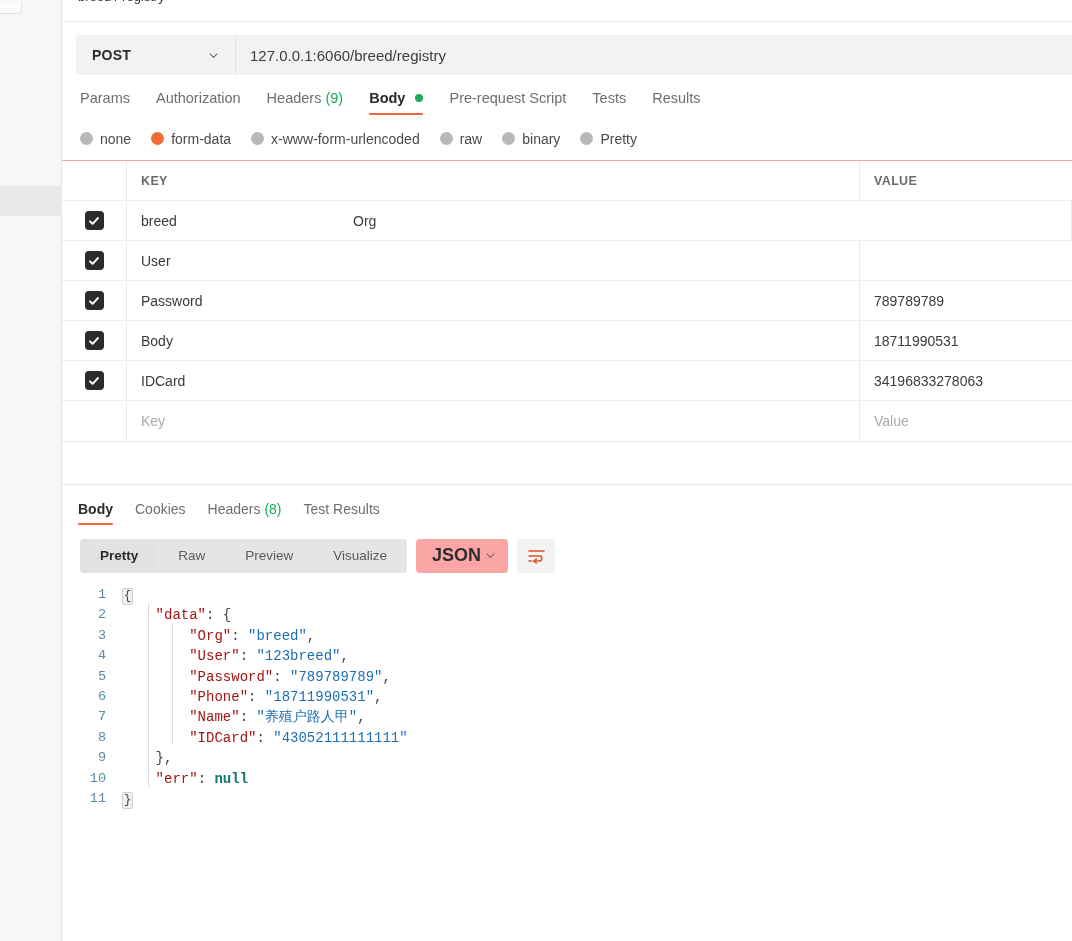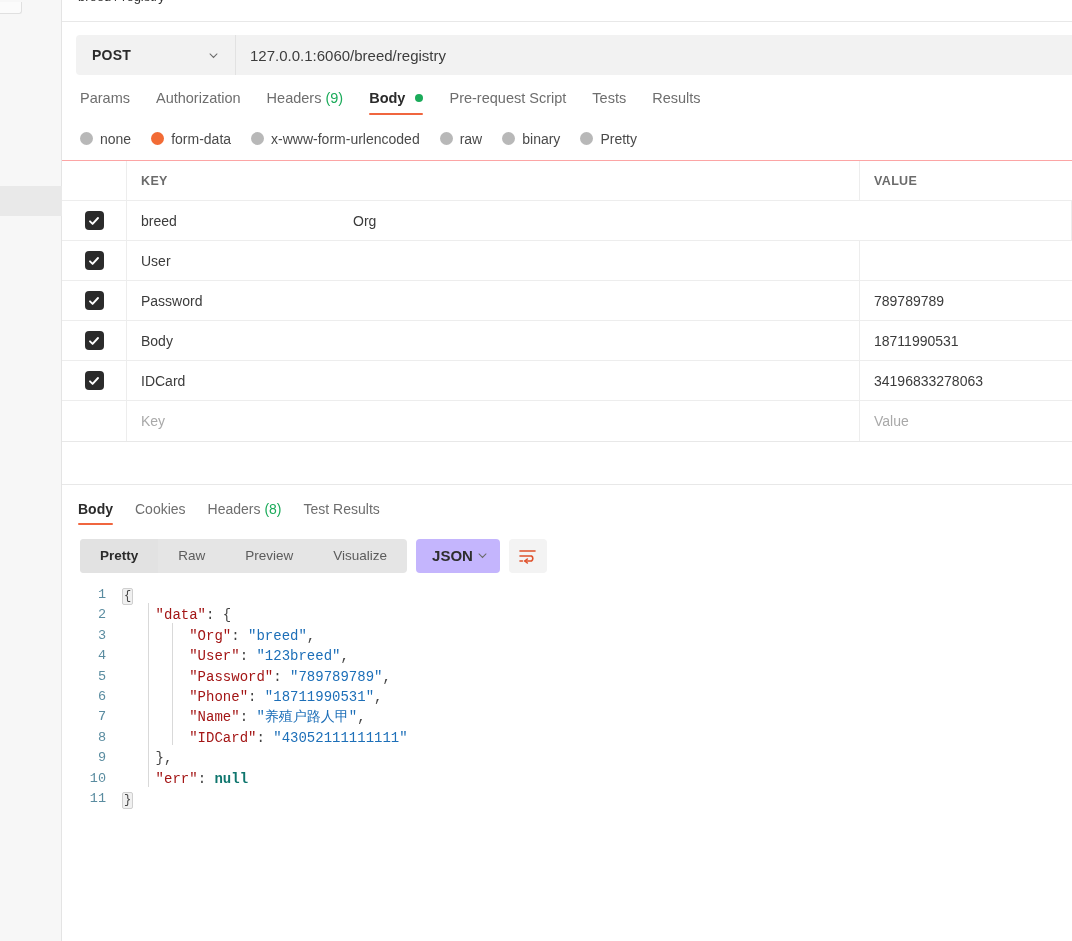--- a/index.html
+++ b/index.html
@@ -306,9 +306,9 @@
     gap: 4px;
     height: 34px;
     padding: 0 12px 0 16px;
-    background: #c4b5fd;
+    background: #fca5a5;
     border-radius: 4px;
-    font-size: 15px;
+    font-size: 18px;
     font-weight: bold;
     color: #2e2e2e;
     cursor: pointer;

